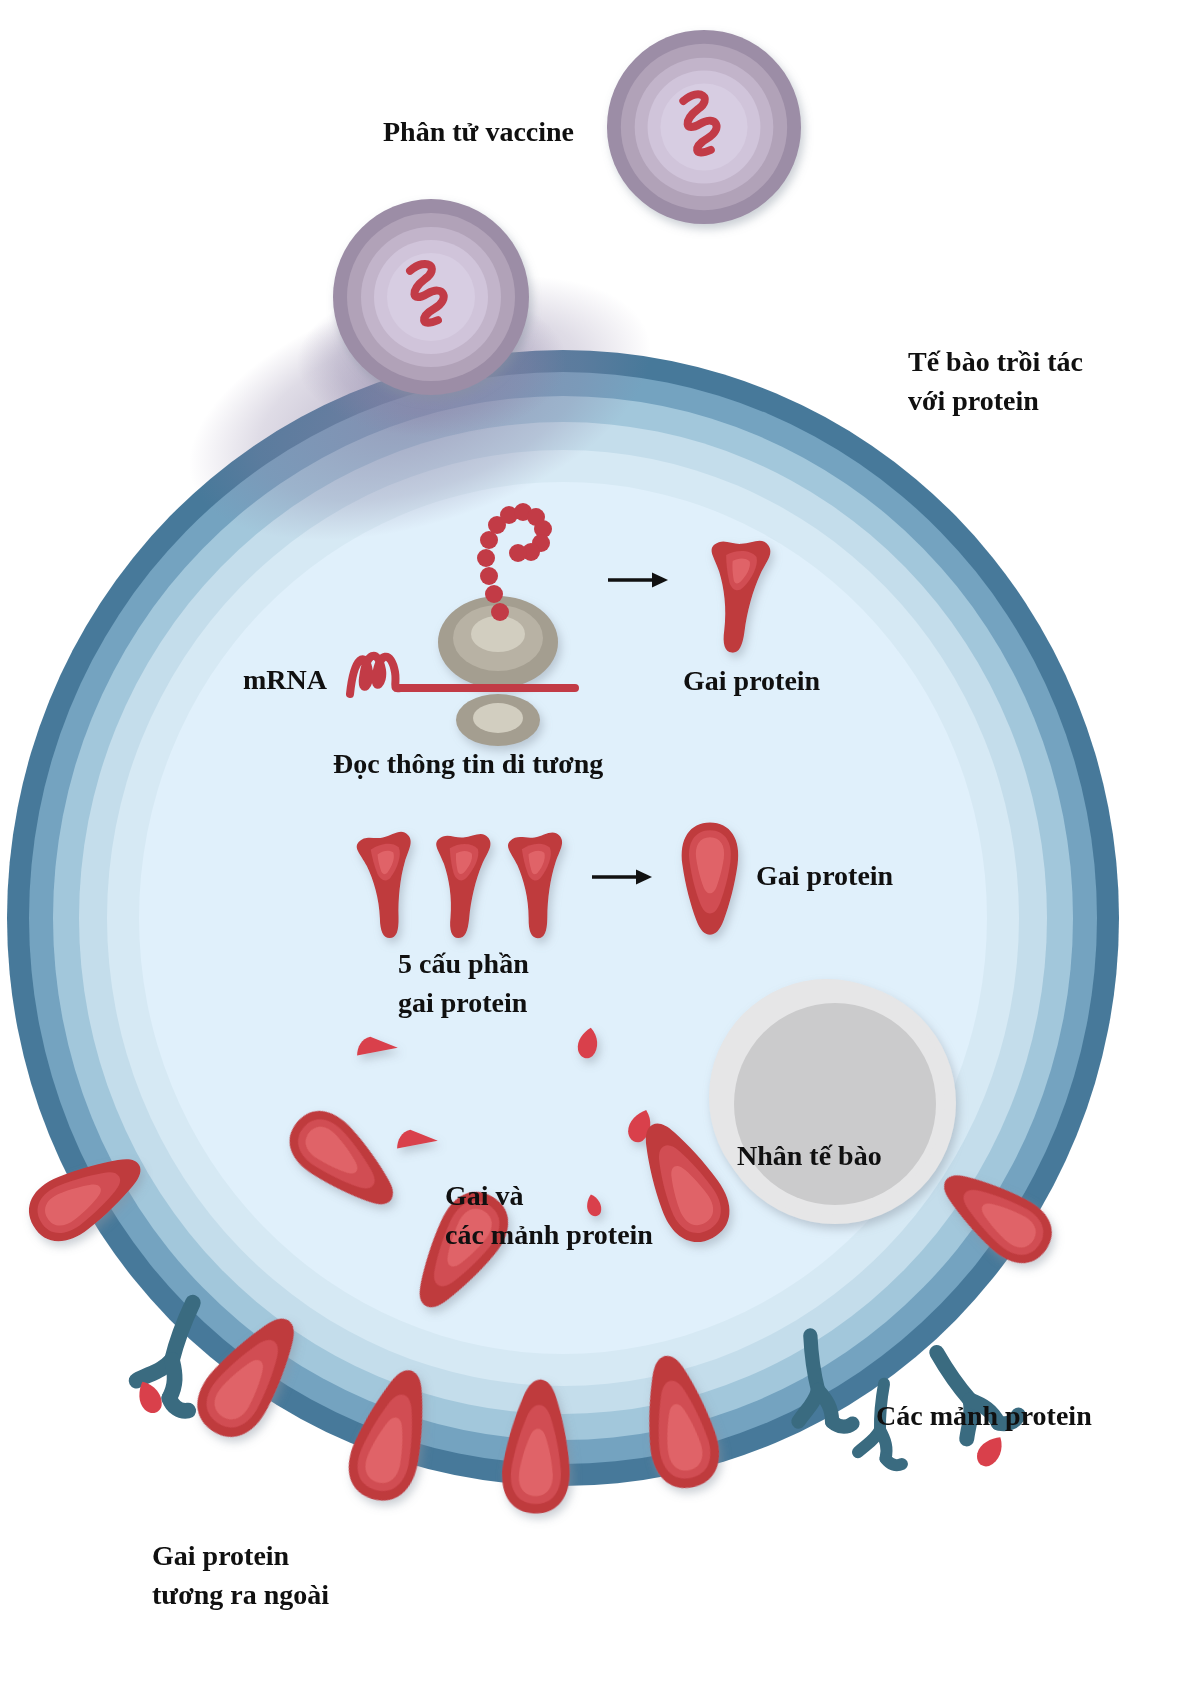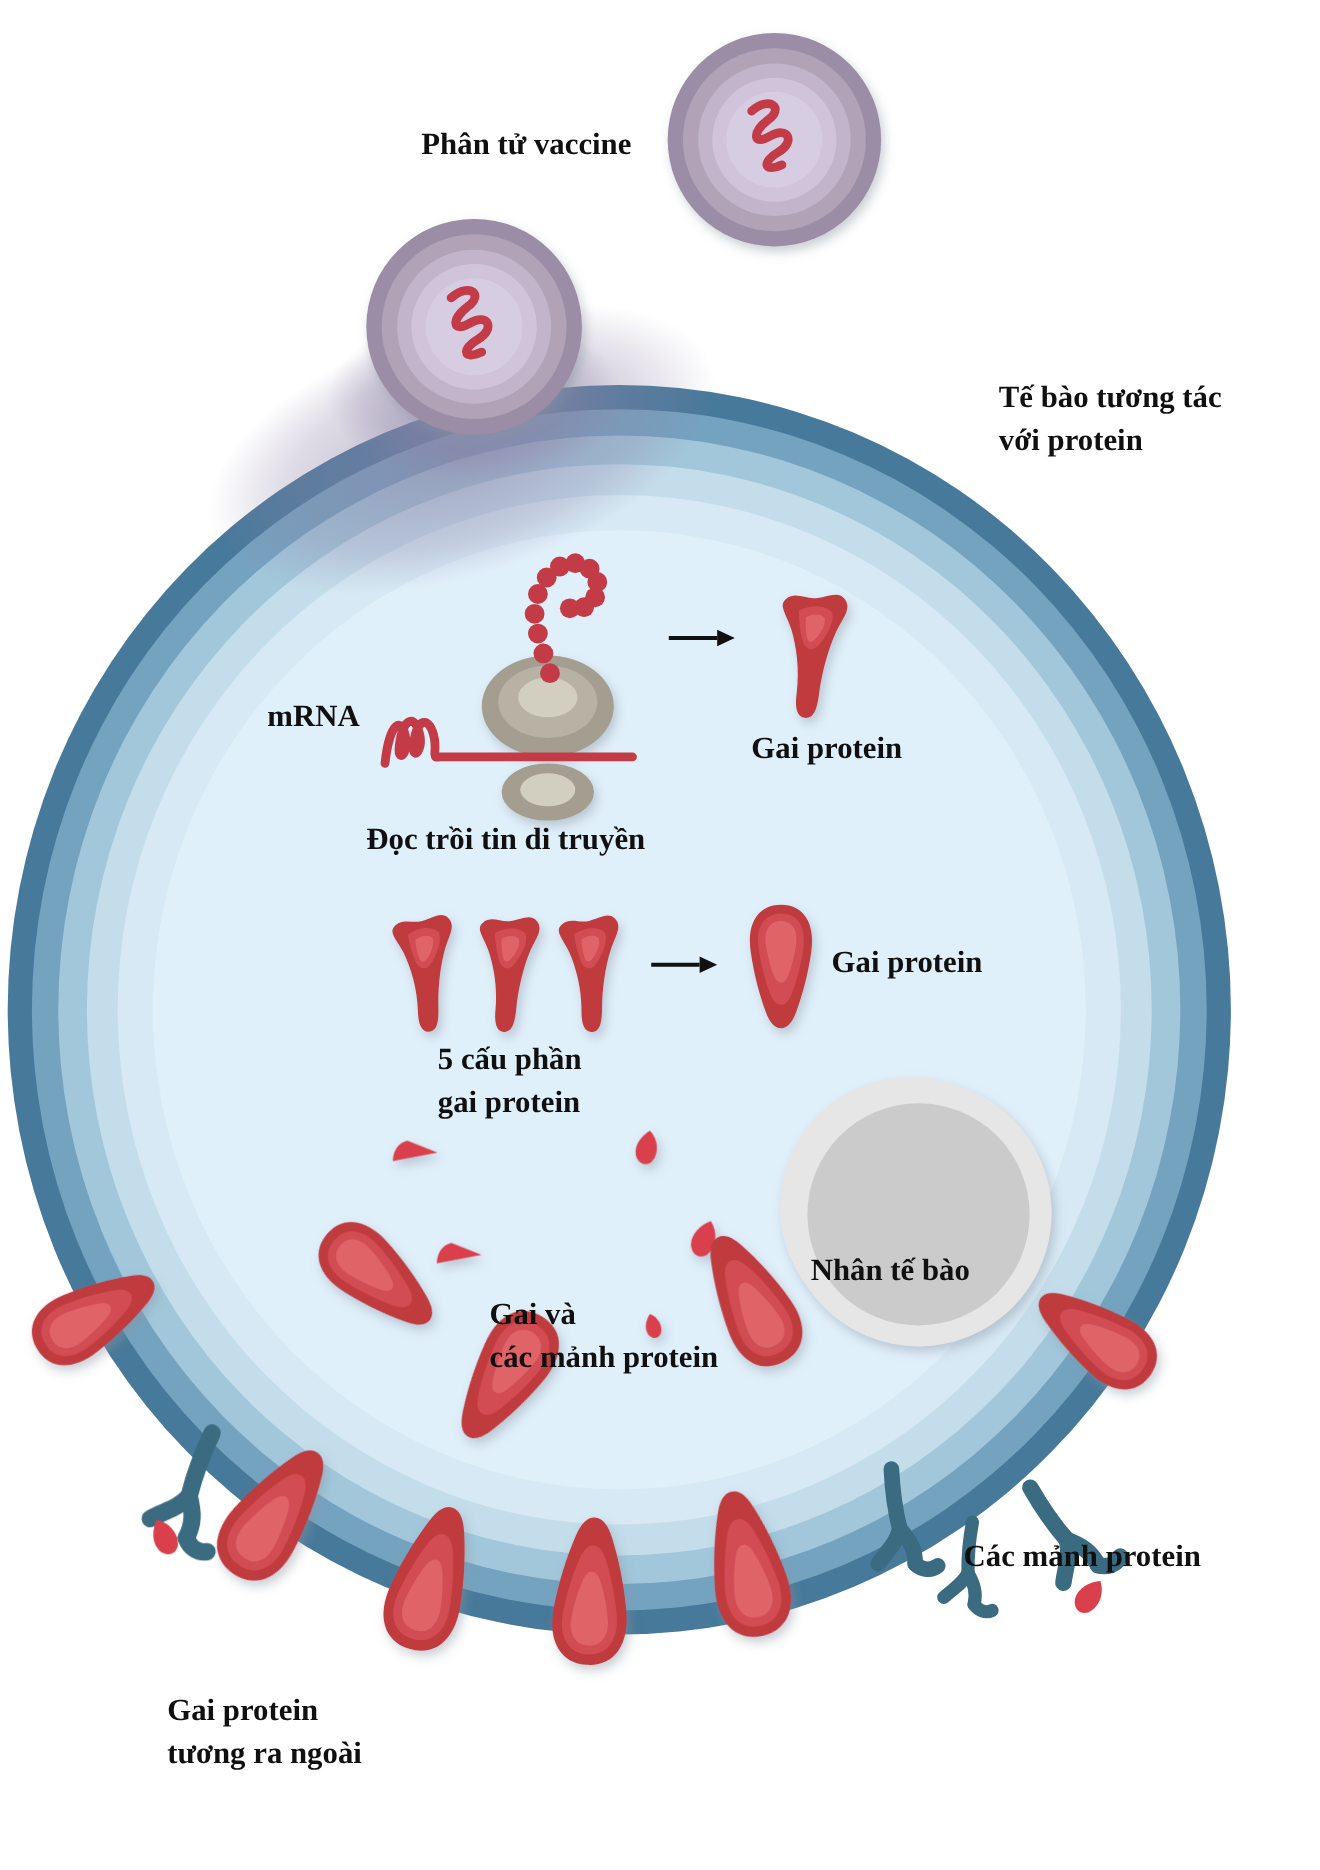--- a/index.html
+++ b/index.html
@@ -195,7 +195,7 @@
 <div class="lbl" style="left:383px;top:112px">Phân tử vaccine</div>
 
 <div class="lbl" style="left:908px;top:342px">
-  <div>Tế bào tương tác</div>
+  <div>Tế bào trồi tác</div>
   <div>với protein</div>
 </div>
 

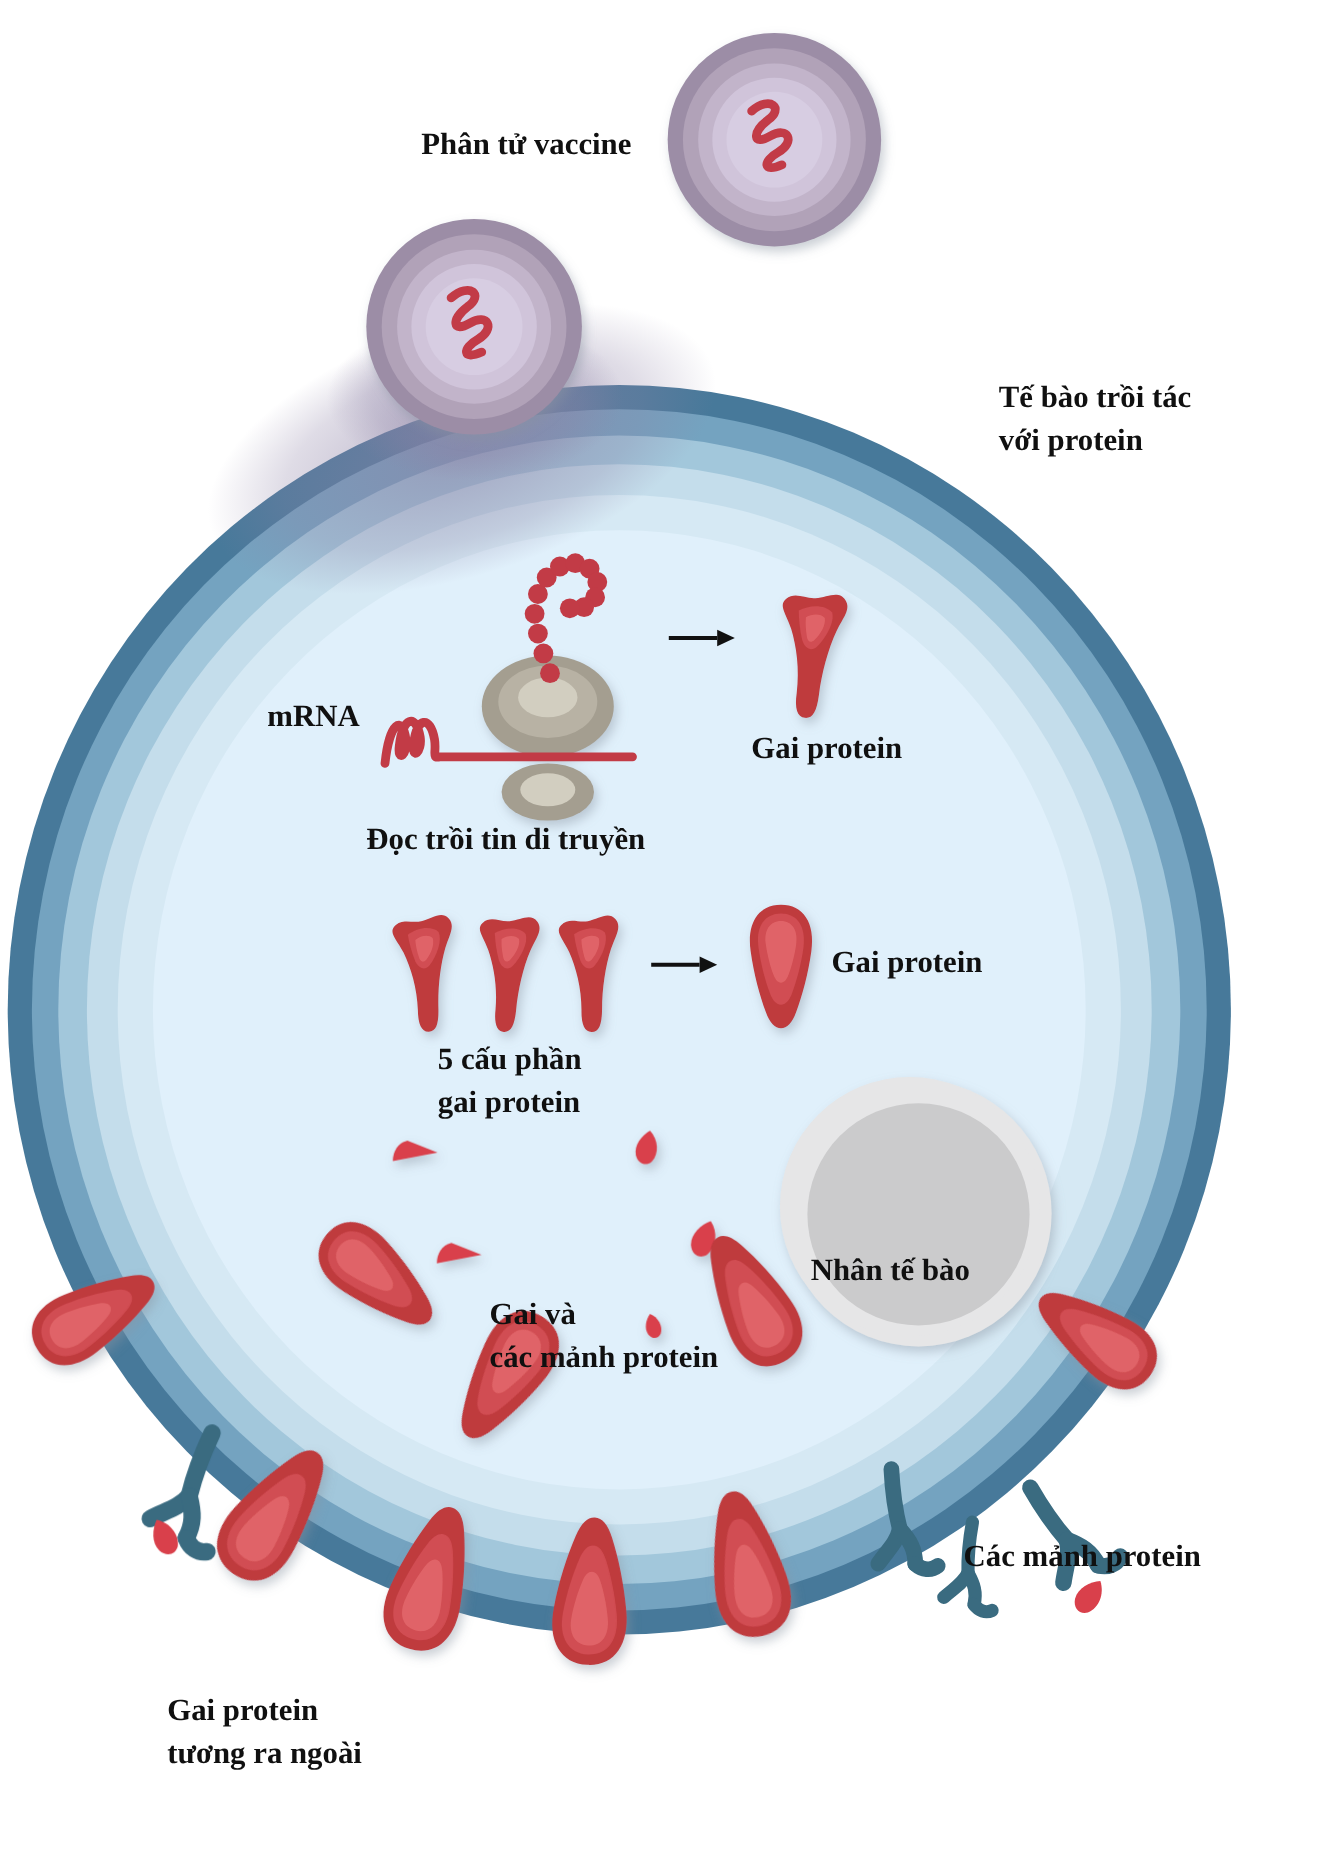--- a/index.html
+++ b/index.html
@@ -199,7 +199,7 @@
   <div>với protein</div>
 </div>
 
-<div class="lbl" style="left:243px;top:632px">mRNA</div>
+<div class="lbl" style="left:243px;top:660px">mRNA</div>
 
 <div class="lbl" style="left:333px;top:744px">Đọc trồi tin di truyền</div>
 

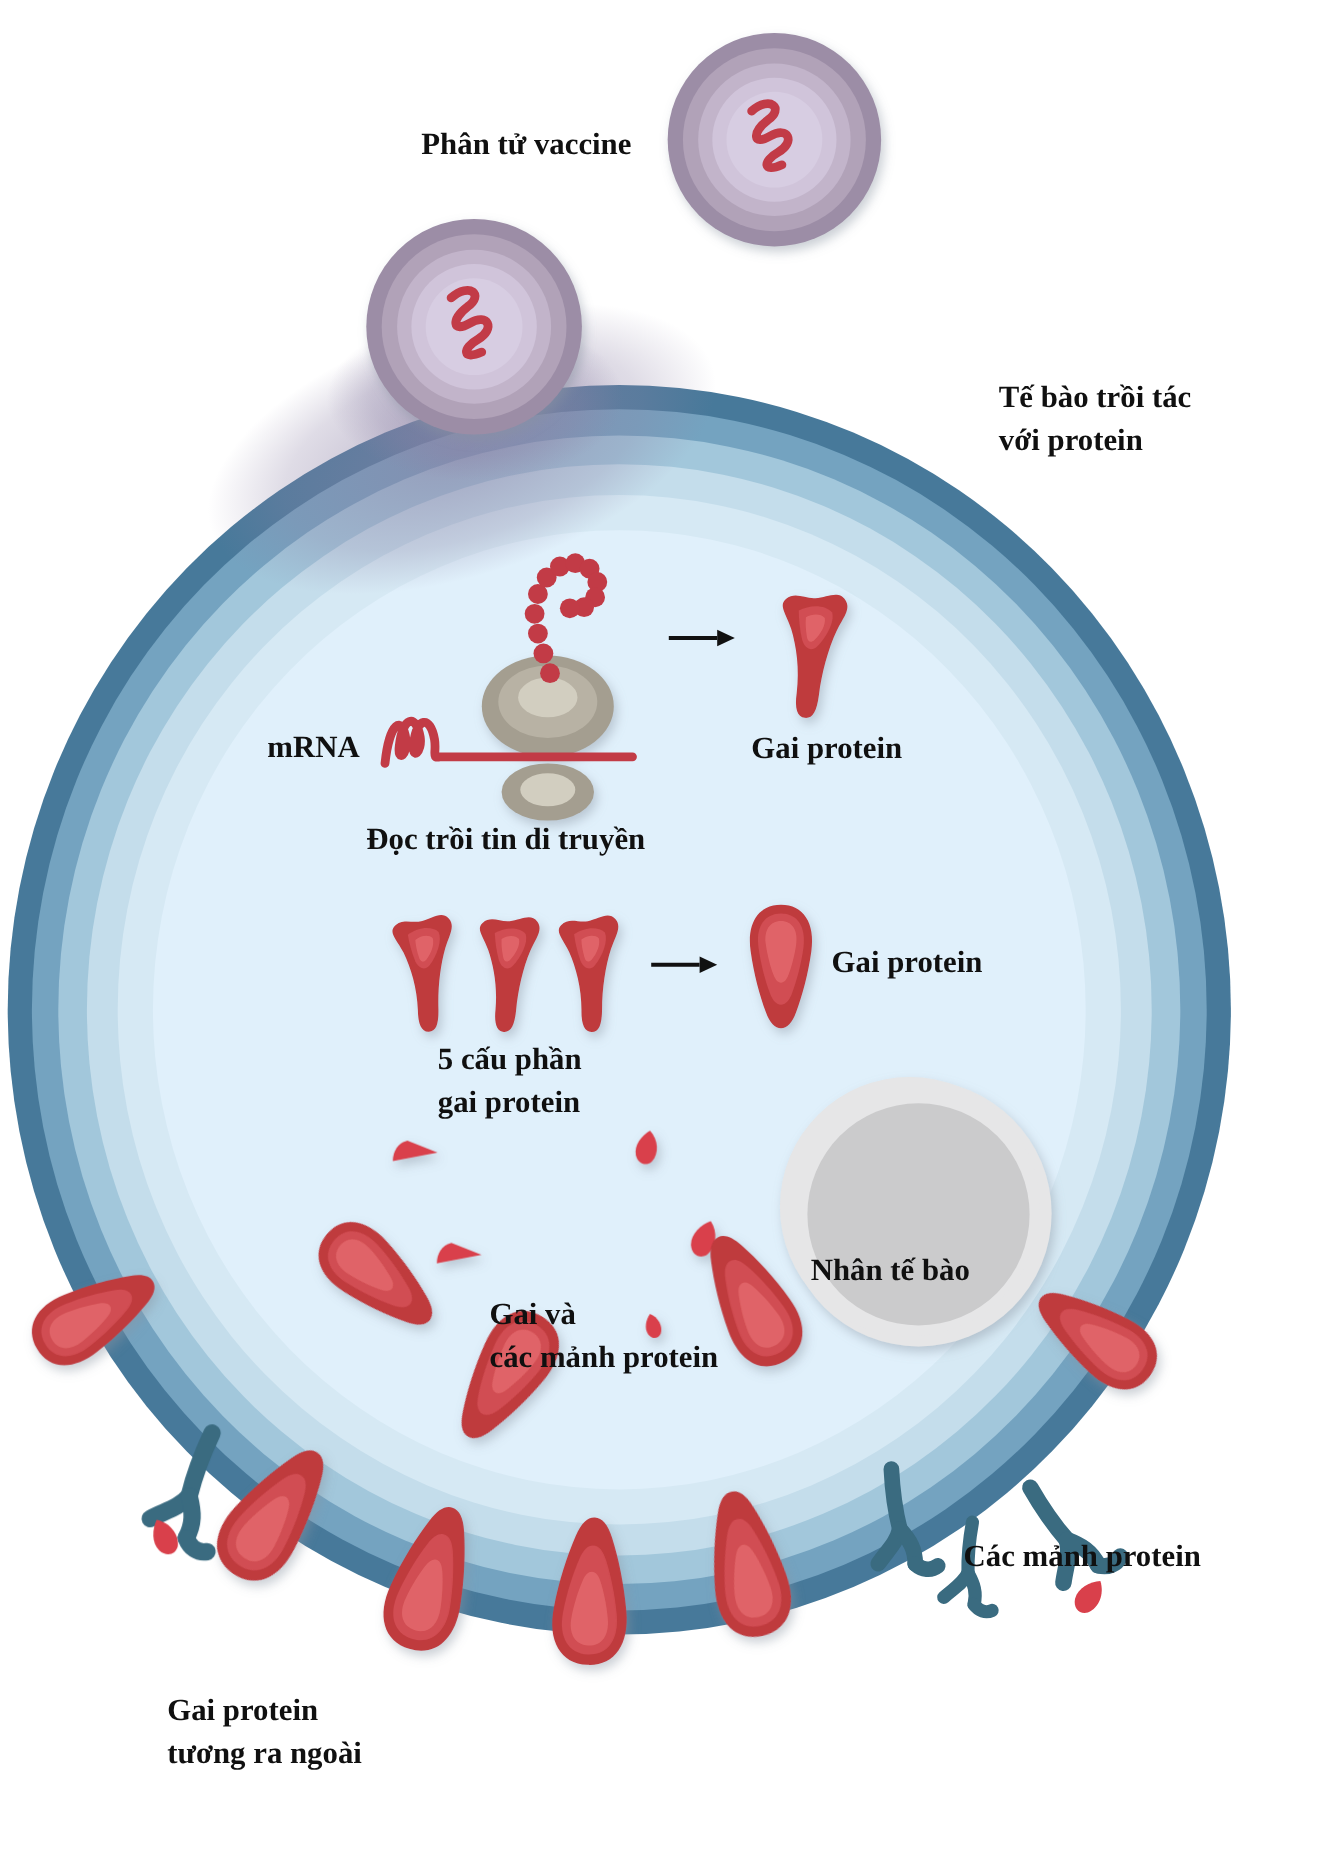--- a/index.html
+++ b/index.html
@@ -201,7 +201,7 @@
 
 <div class="lbl" style="left:243px;top:660px">mRNA</div>
 
-<div class="lbl" style="left:333px;top:744px">Đọc trồi tin di truyền</div>
+<div class="lbl" style="left:333px;top:744px">Đọc thông tin di tương</div>
 
 <div class="lbl" style="left:683px;top:661px">Gai protein</div>
 

